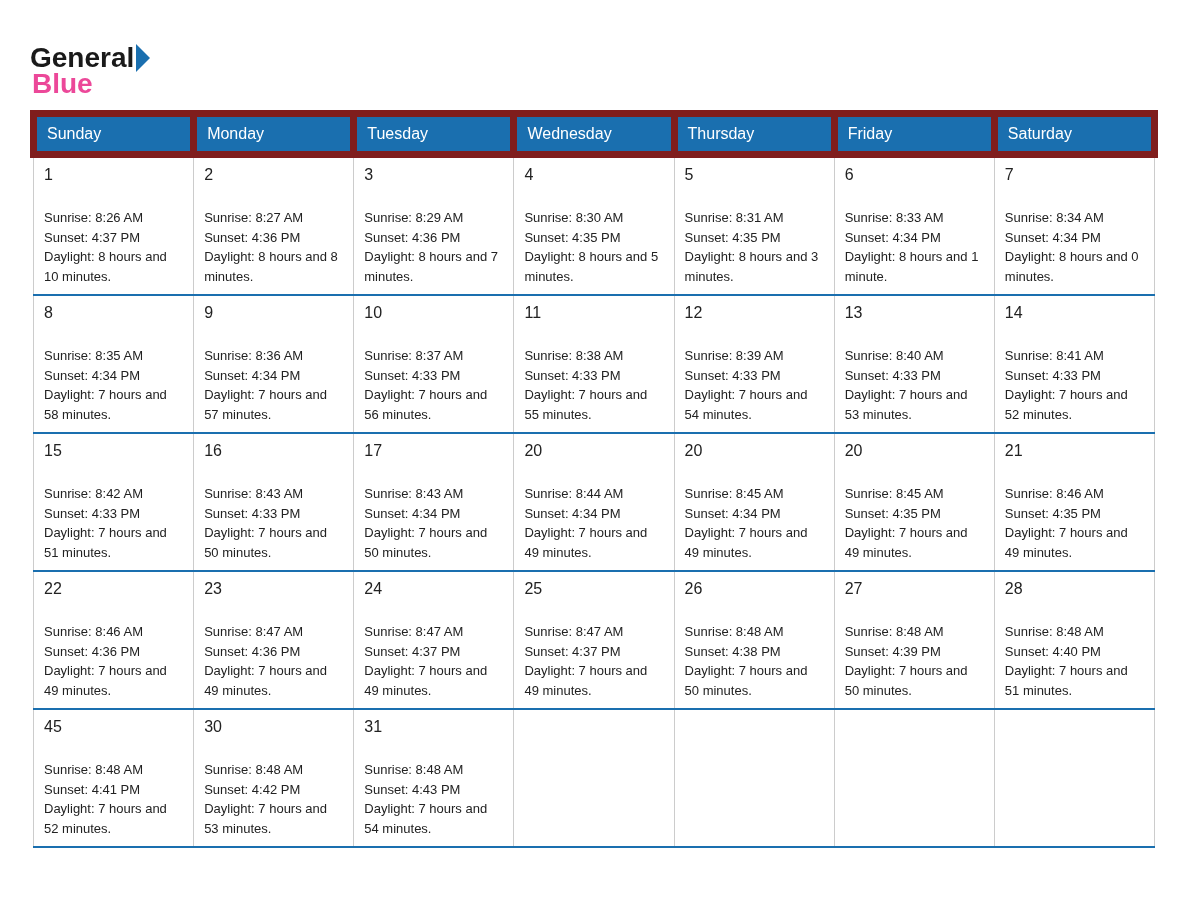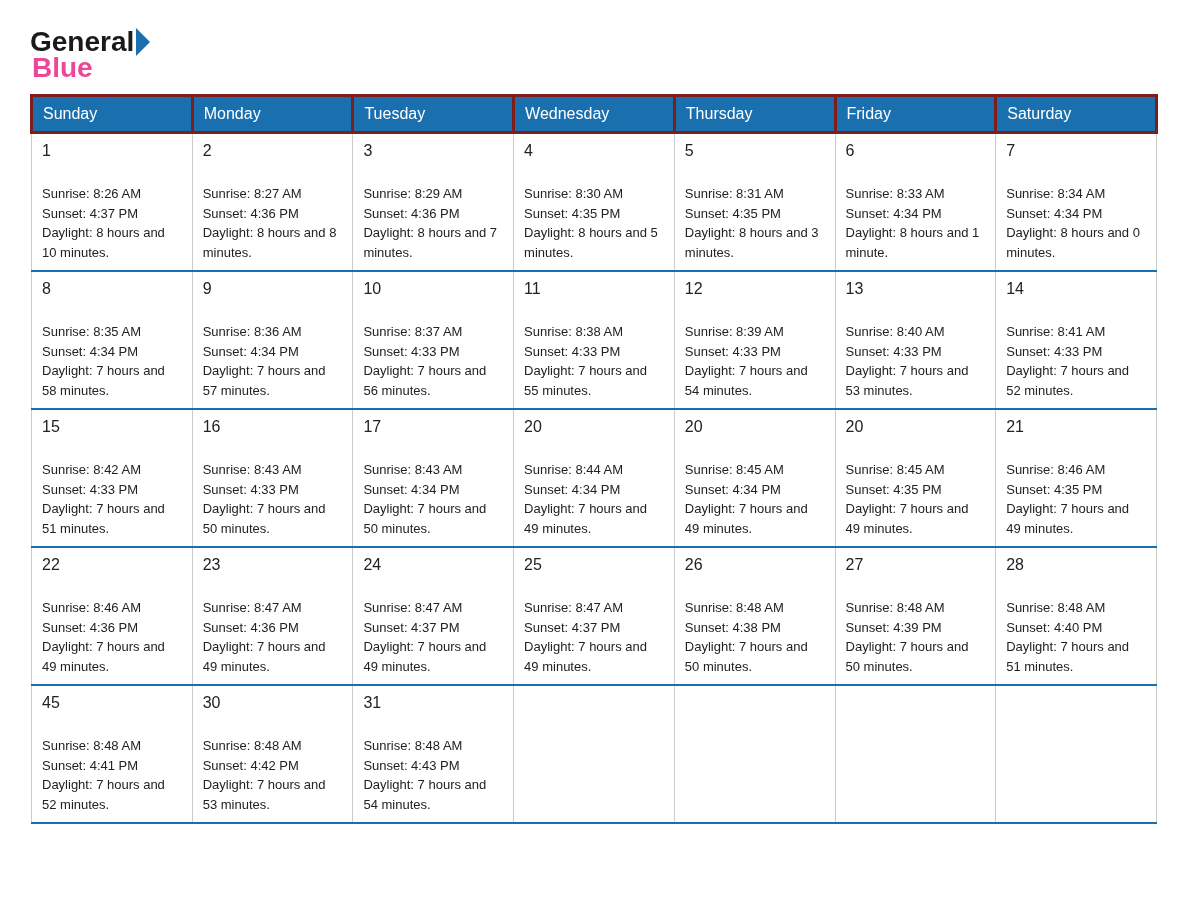--- a/index.html
+++ b/index.html
@@ -29,6 +29,7 @@
       line-height: 1;
       display: flex;
       align-items: center;
+      margin-top: 16px;
     }
     .logo-arrow {
       display: inline-block;

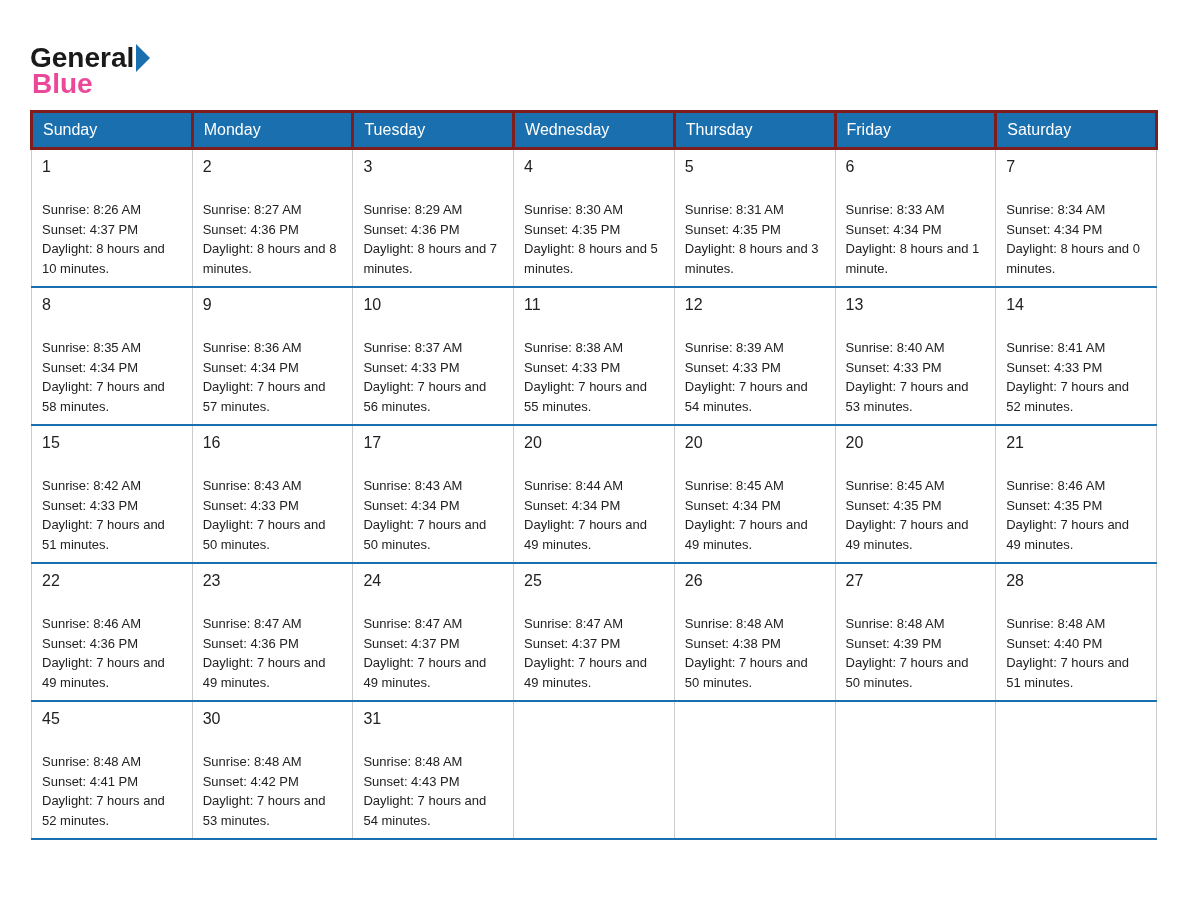--- a/index.html
+++ b/index.html
@@ -74,7 +74,7 @@
       font-weight: normal;
       padding: 8px 10px;
       text-align: left;
-      border: 3px solid #7f1d1d;
+      border: 7px solid #7f1d1d;
     }
     tbody td {
       vertical-align: top;

